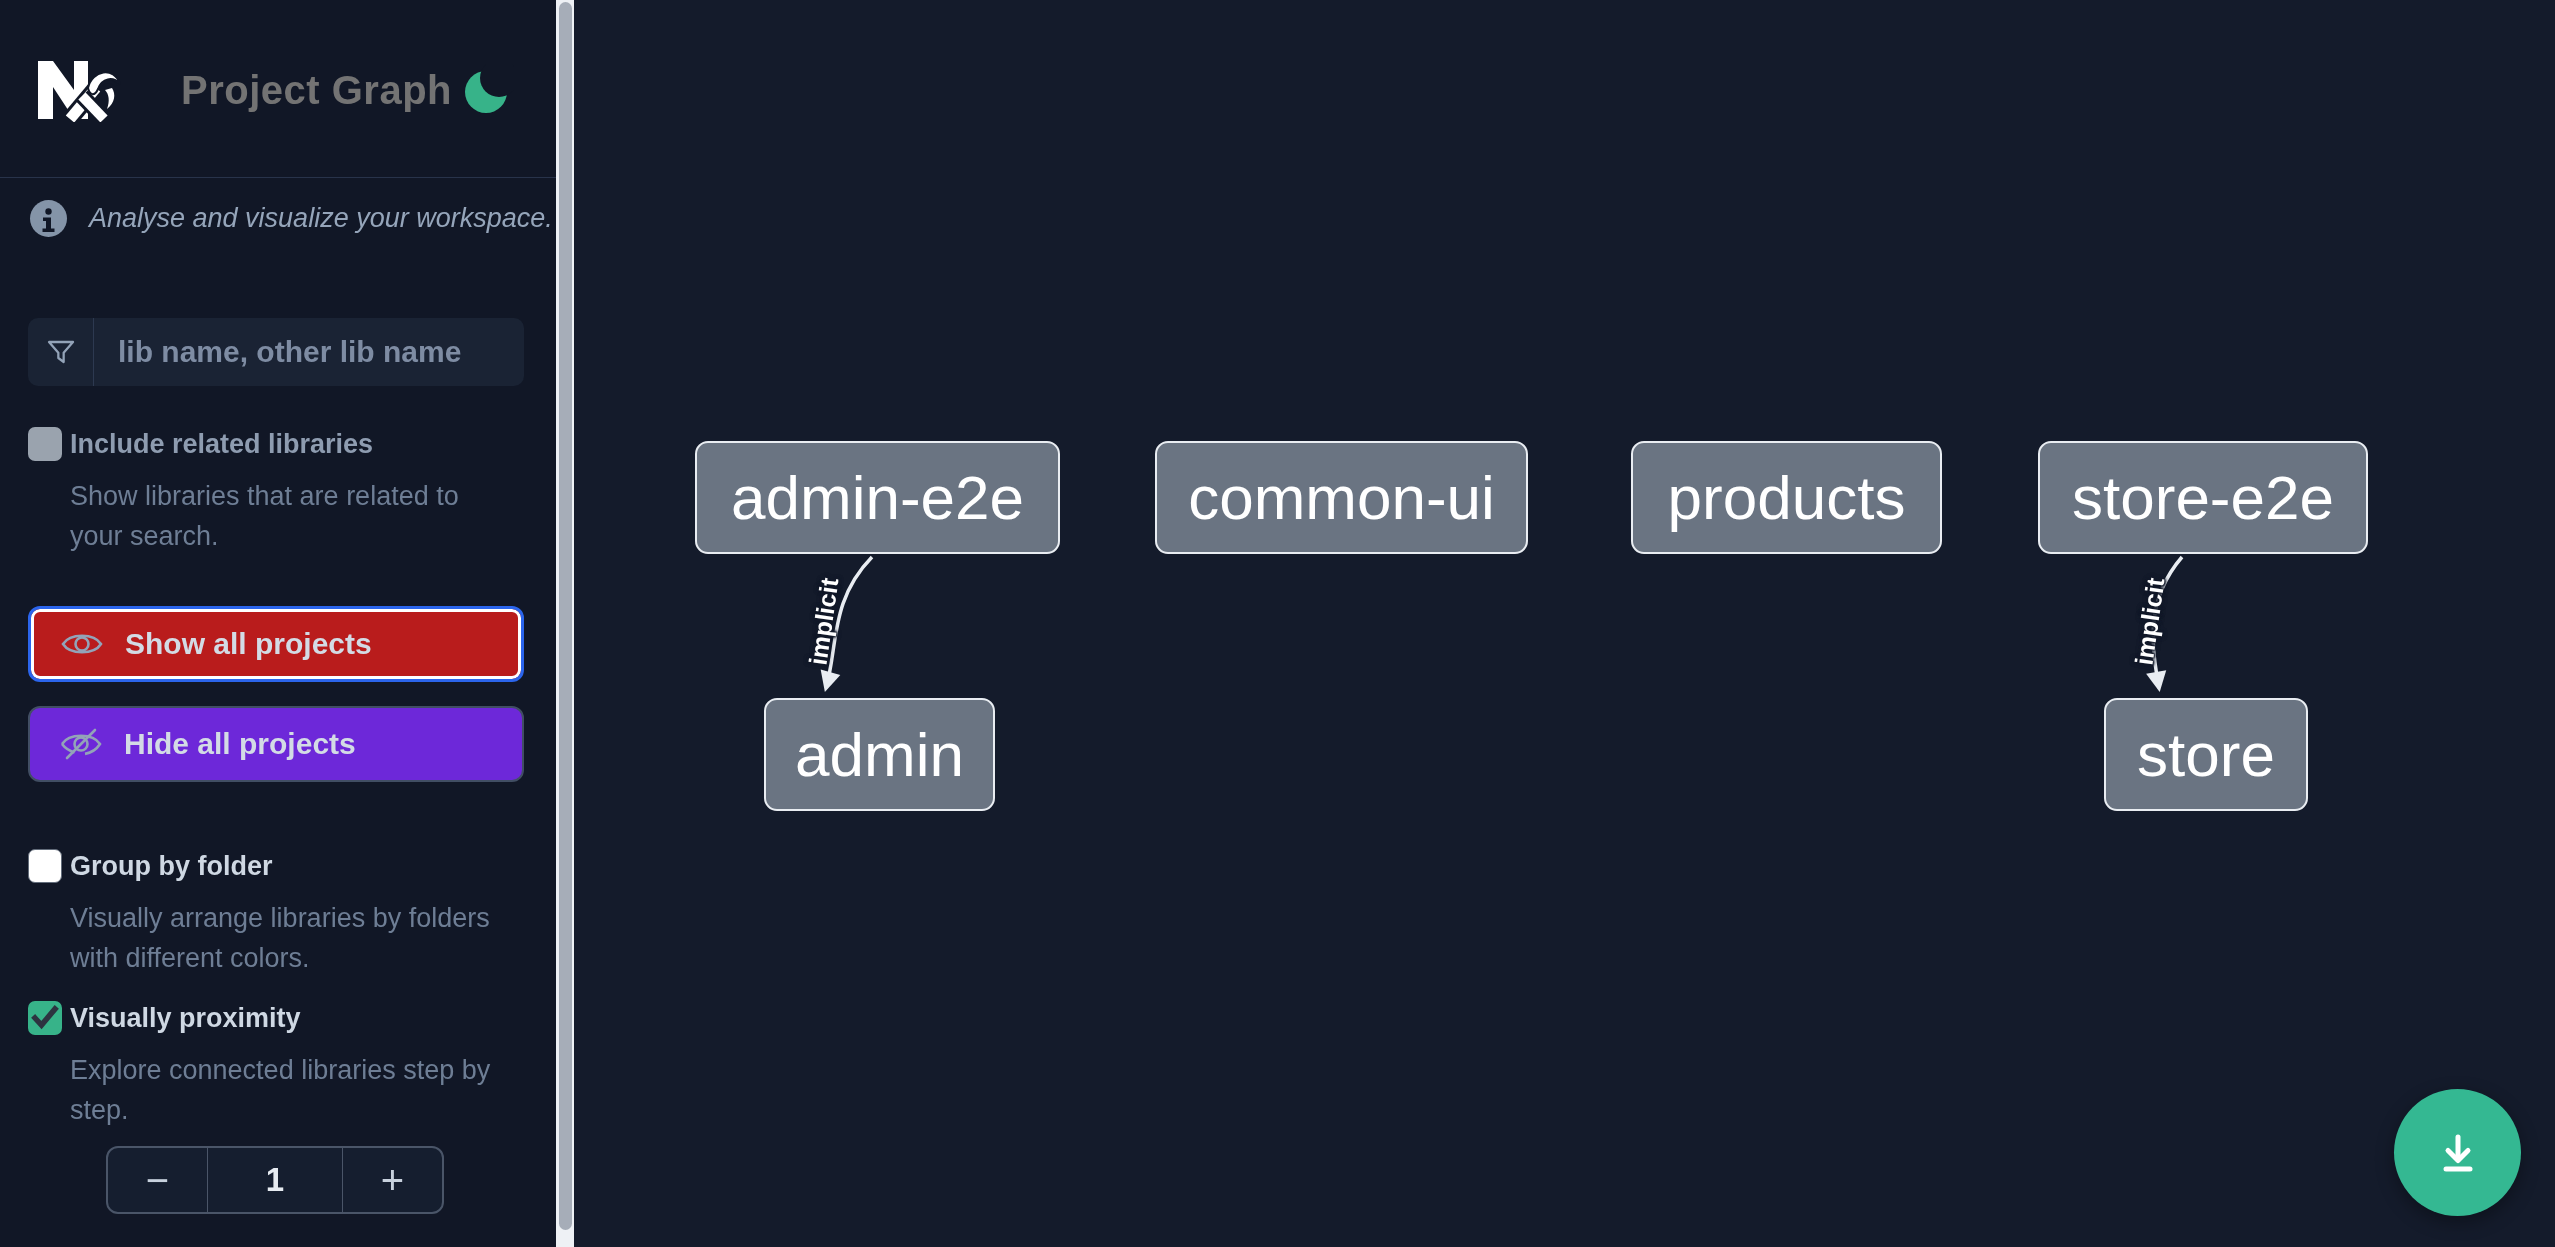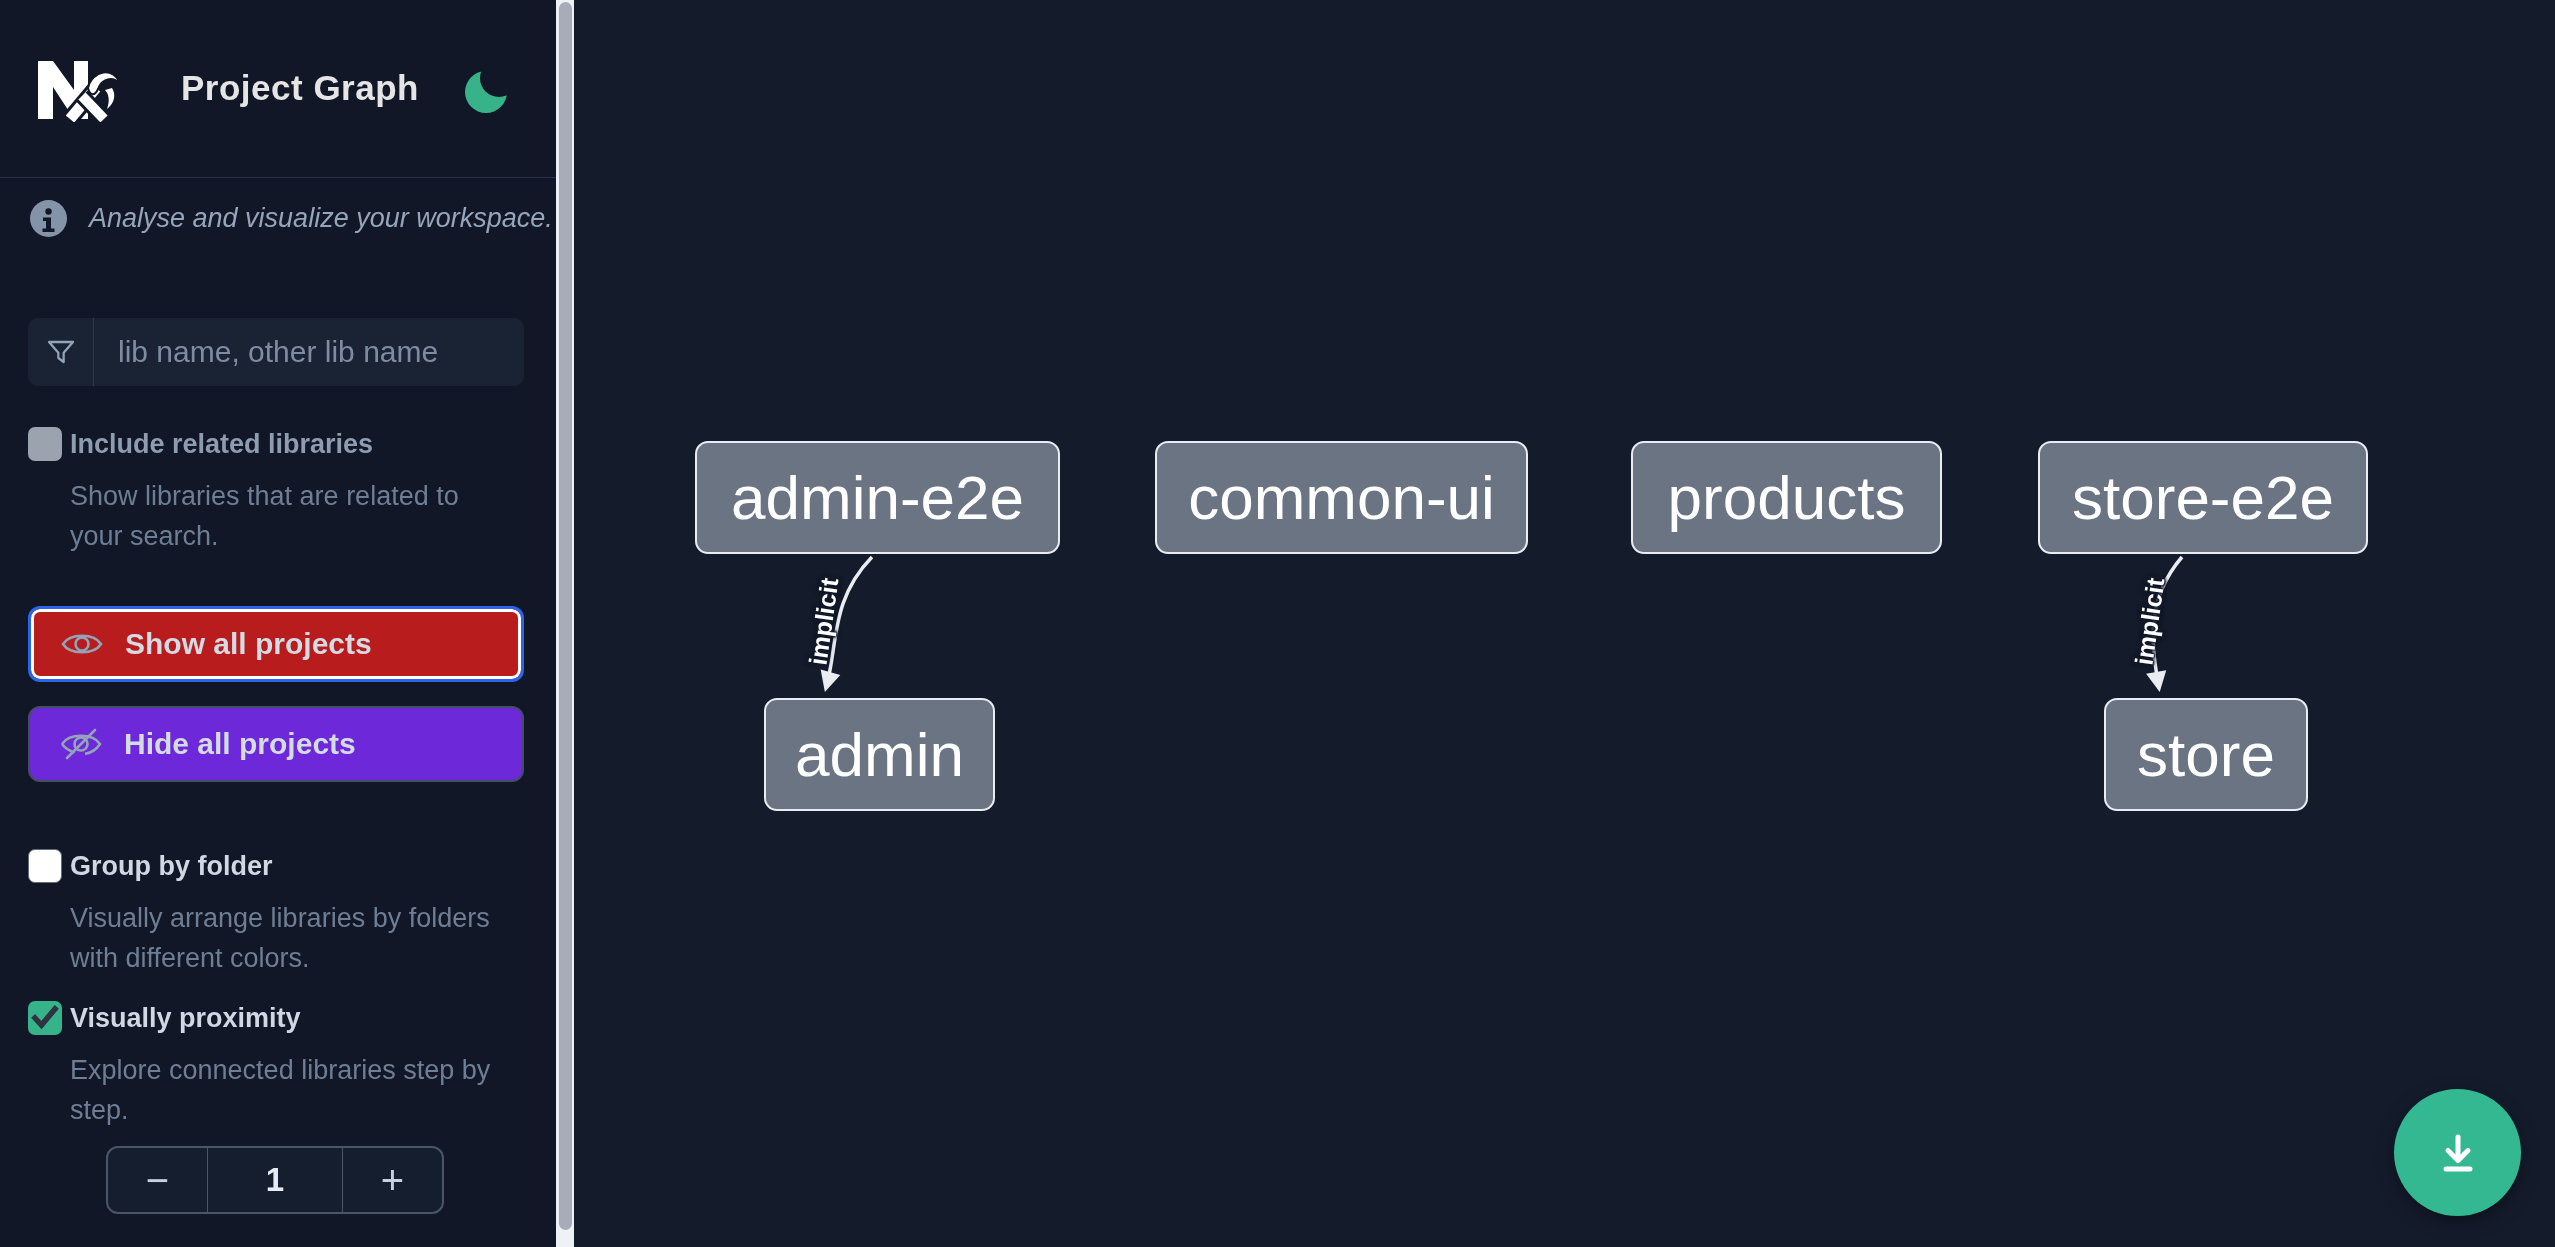--- a/index.html
+++ b/index.html
@@ -10,7 +10,7 @@
   .sidebar { position:absolute; left:0; top:0; width:556px; height:1247px; background:#111726; }
   .header { position:absolute; left:0; top:0; width:556px; height:178px; border-bottom:1px solid #28334a; }
   .logo { position:absolute; left:38px; top:58px; width:84px; height:64px; }
-  .app-title { position:absolute; left:181px; top:68px; font-size:35px; font-weight:700; color:#e5e5e5; letter-spacing:0.5px; }
+  .app-title { position:absolute; left:181px; top:68px; font-size:40px; font-weight:700; color:#737373; letter-spacing:0.5px; }
   .moon-btn { position:absolute; left:462px; top:64px; width:52px; height:52px; cursor:pointer; }
 
   .info-row { position:absolute; left:30px; top:200px; display:flex; align-items:center; gap:22px; }

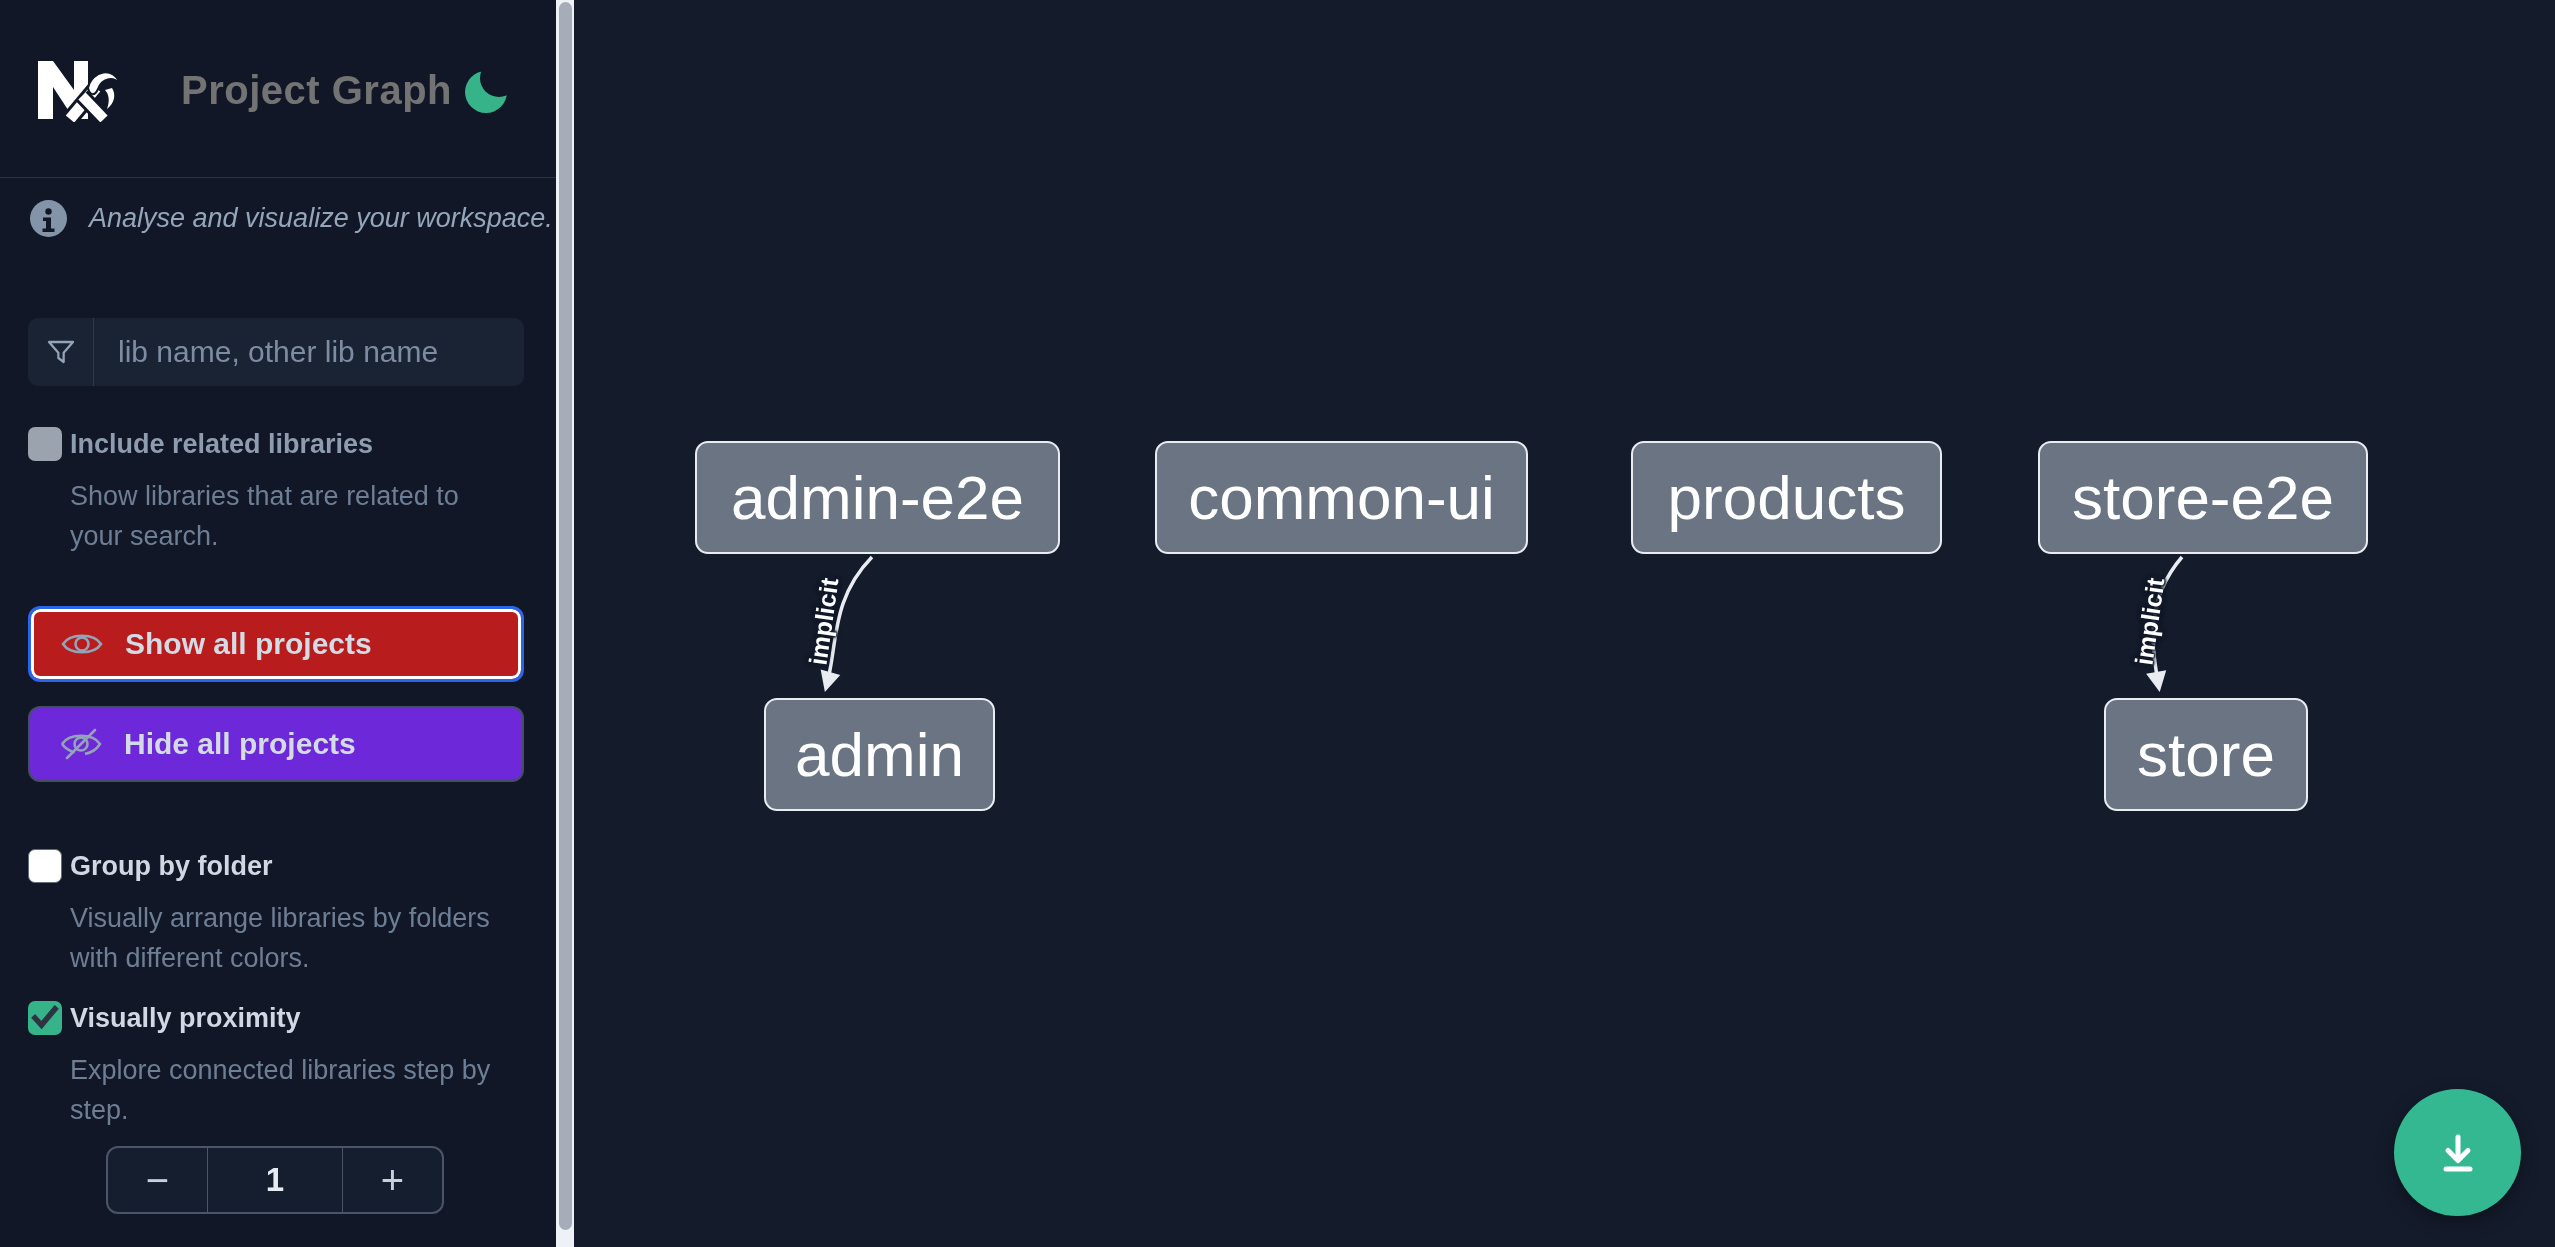--- a/index.html
+++ b/index.html
@@ -20,7 +20,7 @@
 
   .search-box { position:absolute; left:28px; top:318px; width:496px; height:68px; background:#1a2334; border-radius:10px; display:flex; align-items:stretch; }
   .search-icon-cell { width:66px; display:flex; align-items:center; justify-content:center; border-right:1px solid #2d3950; flex:none; }
-  .search-input { flex:1; background:transparent; border:none; outline:none; color:#c9d4e2; font-size:30px; padding:16px 24px; font-family:"Liberation Sans", sans-serif; }
+  .search-input { flex:1; background:transparent; border:none; outline:none; color:#c9d4e2; font-size:30px; padding:16px 24px; font-family:"Liberation Sans", sans-serif;font-weight:bold; }
   .search-input::placeholder { color:#7e8ca3; opacity:1; }
 
   .cb-row { position:absolute; left:28px; width:500px; display:flex; gap:8px; }

